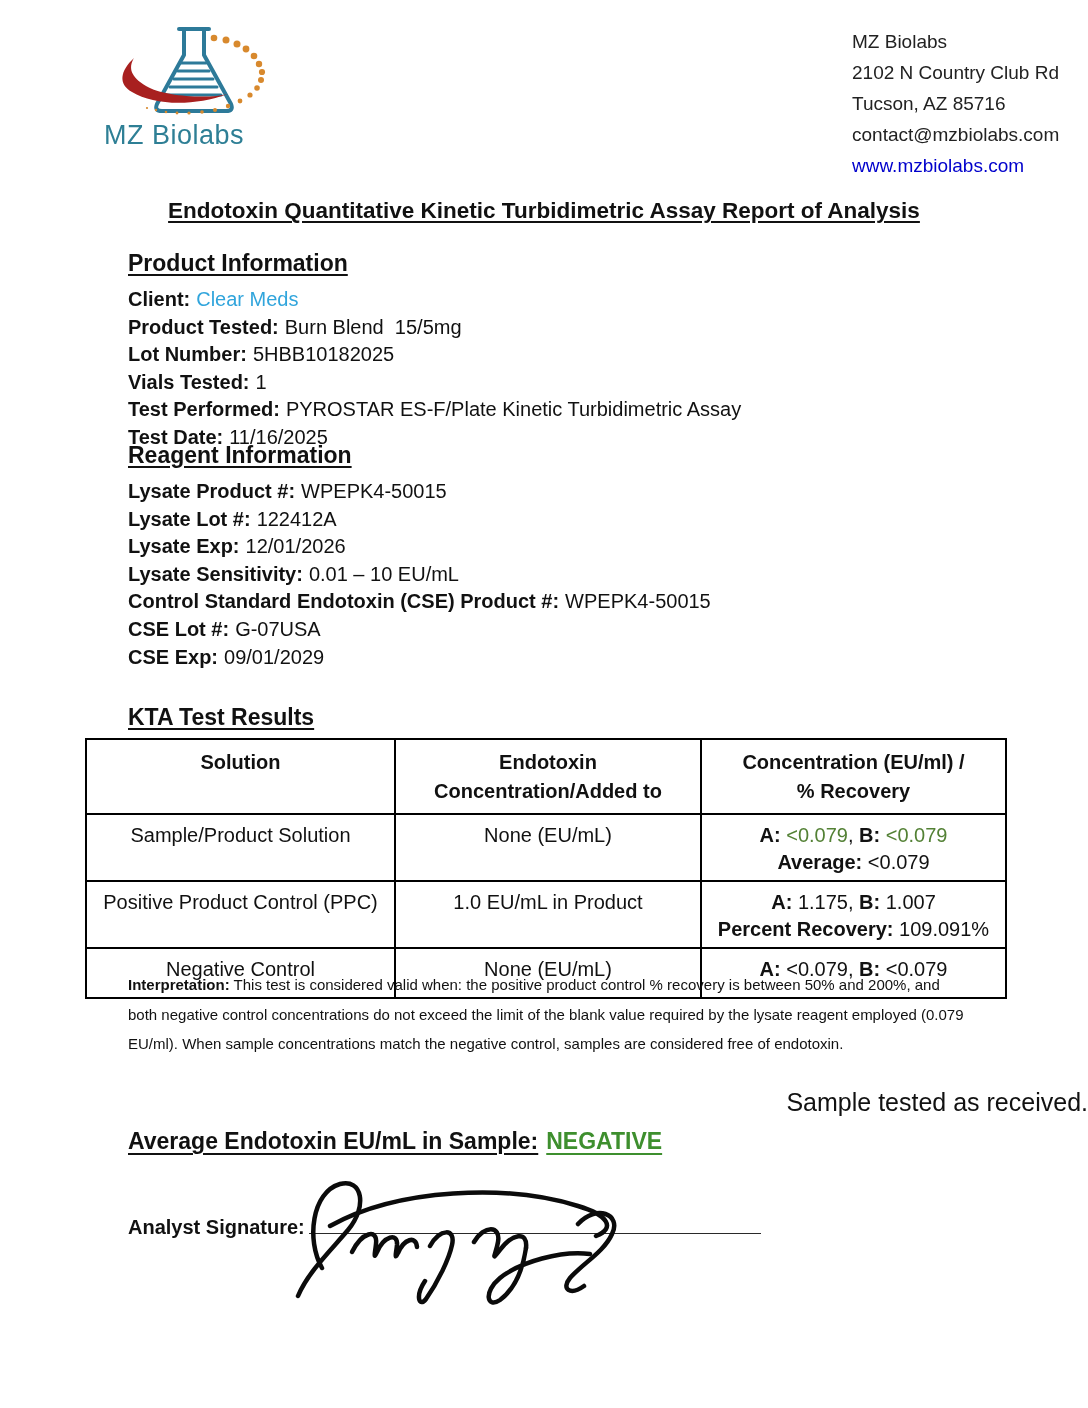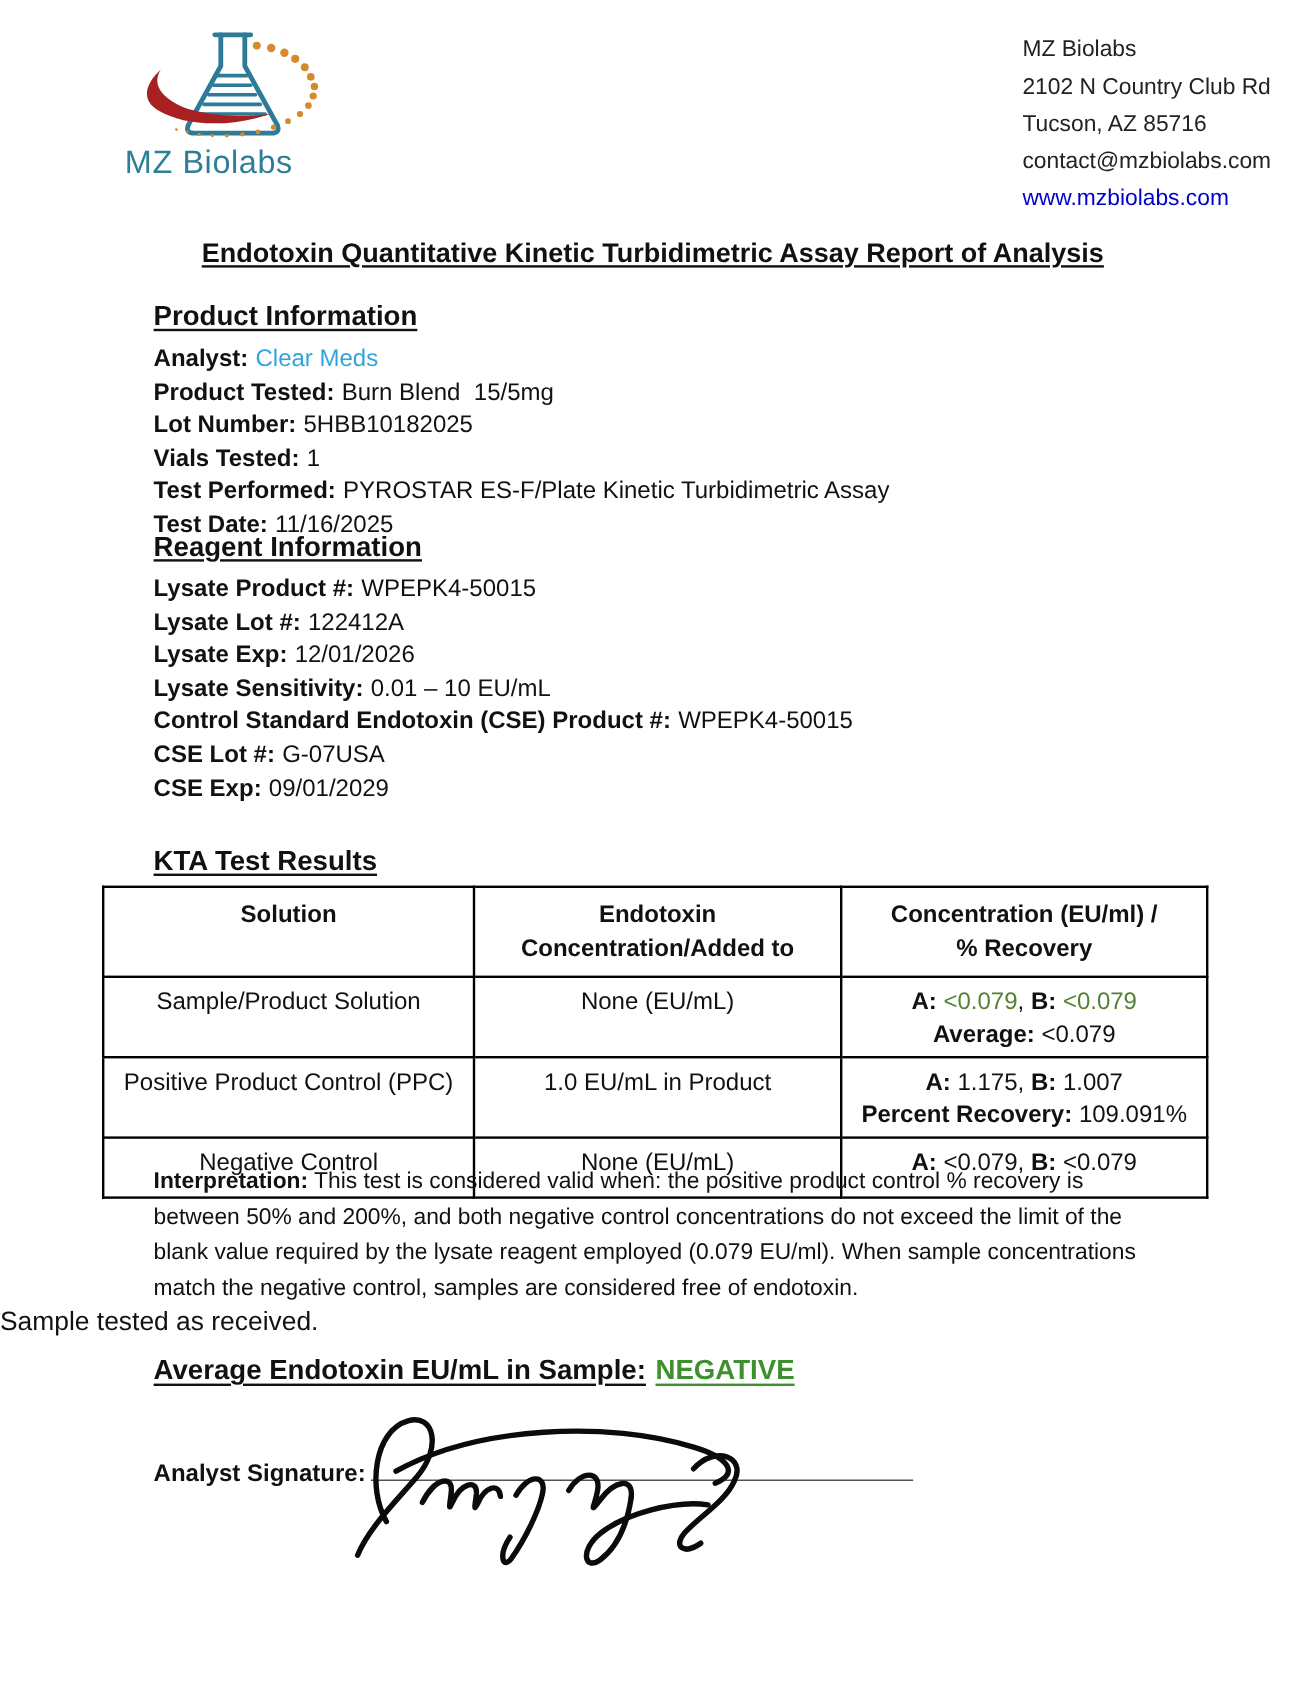--- a/index.html
+++ b/index.html
@@ -117,7 +117,7 @@
 
   <div class="section sec-product">
     <div class="sec-heading">Product Information</div>
-    <div class="info-row"><span class="info-label">Analyst:</span><span class="info-value client-value">Clear Meds</span></div>
+    <div class="info-row"><span class="info-label">Client:</span><span class="info-value client-value">Clear Meds</span></div>
     <div class="info-row"><span class="info-label">Product Tested:</span><span class="info-value">Burn Blend  15/5mg</span></div>
     <div class="info-row"><span class="info-label">Lot Number:</span><span class="info-value">5HBB10182025</span></div>
     <div class="info-row"><span class="info-label">Vials Tested:</span><span class="info-value">1</span></div>

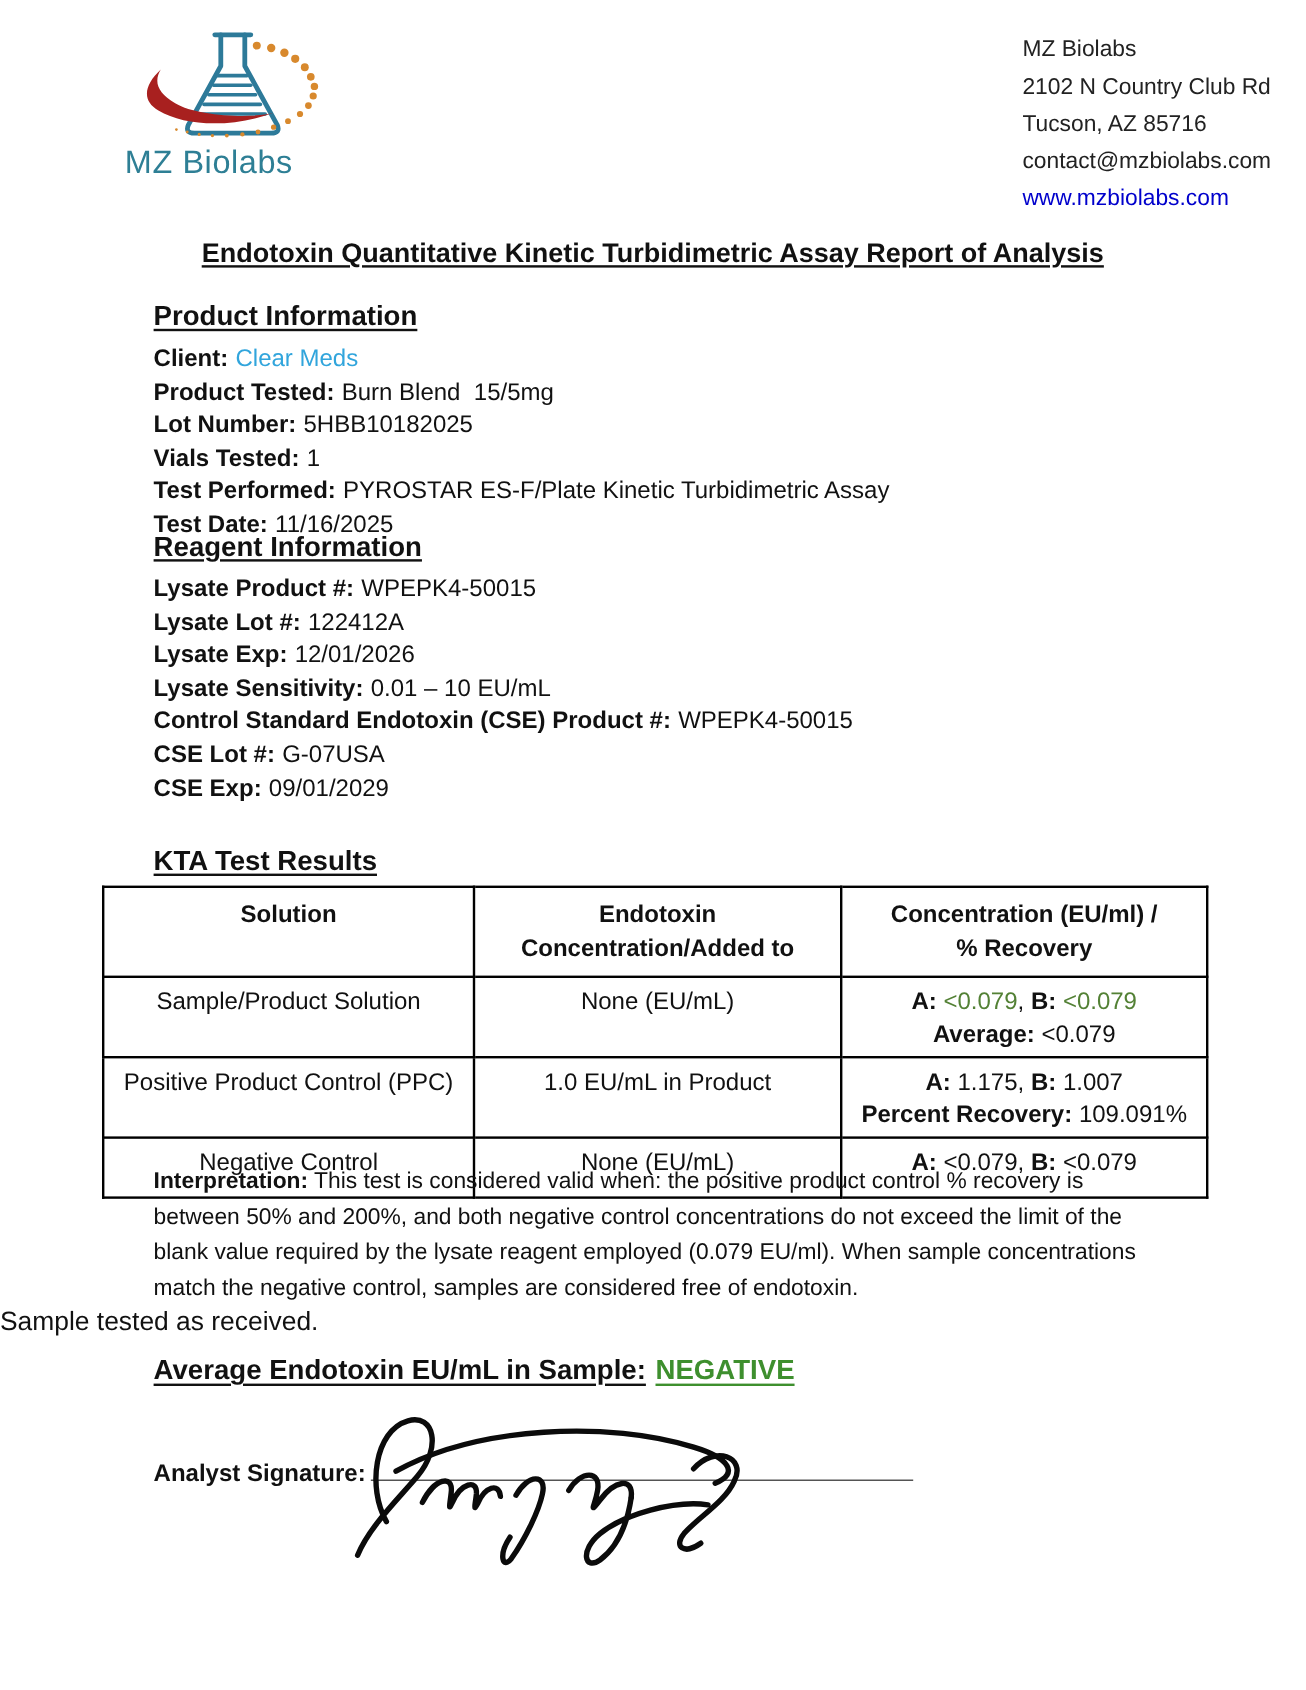--- a/index.html
+++ b/index.html
@@ -41,7 +41,7 @@
   .green { color:#538135; }
 
   
-  .interpretation { position:absolute; left:128px; top:970px; width:842px; font-size:19px; line-height:29.5px; }
+  .interpretation { position:absolute; left:128px; top:970px; width:842px; font-size:15px; line-height:29.5px; }
   .interp-label { font-weight:bold; }
 
   .sample-note { position:absolute; top:1088px; left:0; width:100%; text-align:left; font-size:22px; }

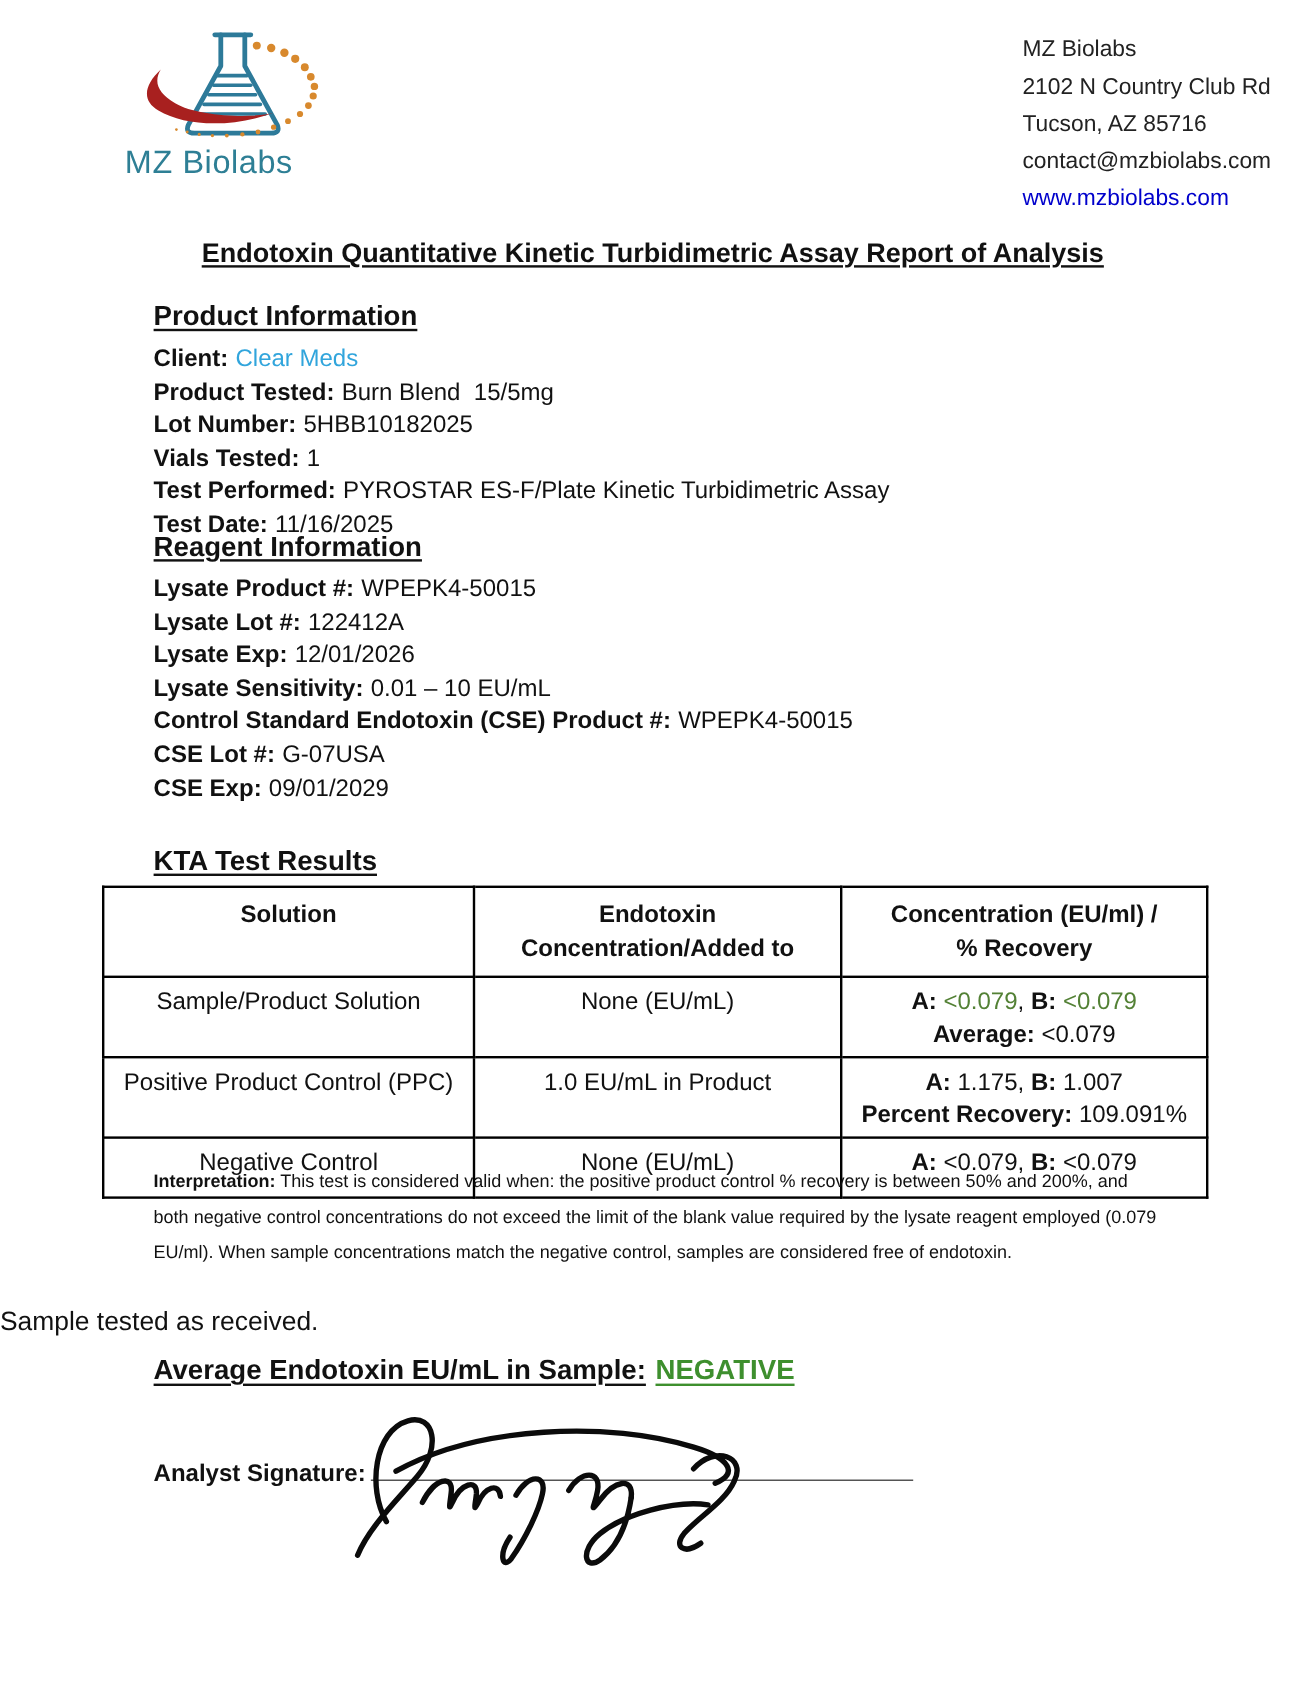--- a/index.html
+++ b/index.html
@@ -44,7 +44,7 @@
   .interpretation { position:absolute; left:128px; top:970px; width:842px; font-size:15px; line-height:29.5px; }
   .interp-label { font-weight:bold; }
 
-  .sample-note { position:absolute; top:1088px; left:0; width:100%; text-align:left; font-size:22px; }
+  .sample-note { position:absolute; top:1088px; left:0; width:100%; text-align:right; font-size:25px; }
 
   
   .conclusion { position:absolute; left:128px; top:1128px; font-size:23px; font-weight:bold; }

